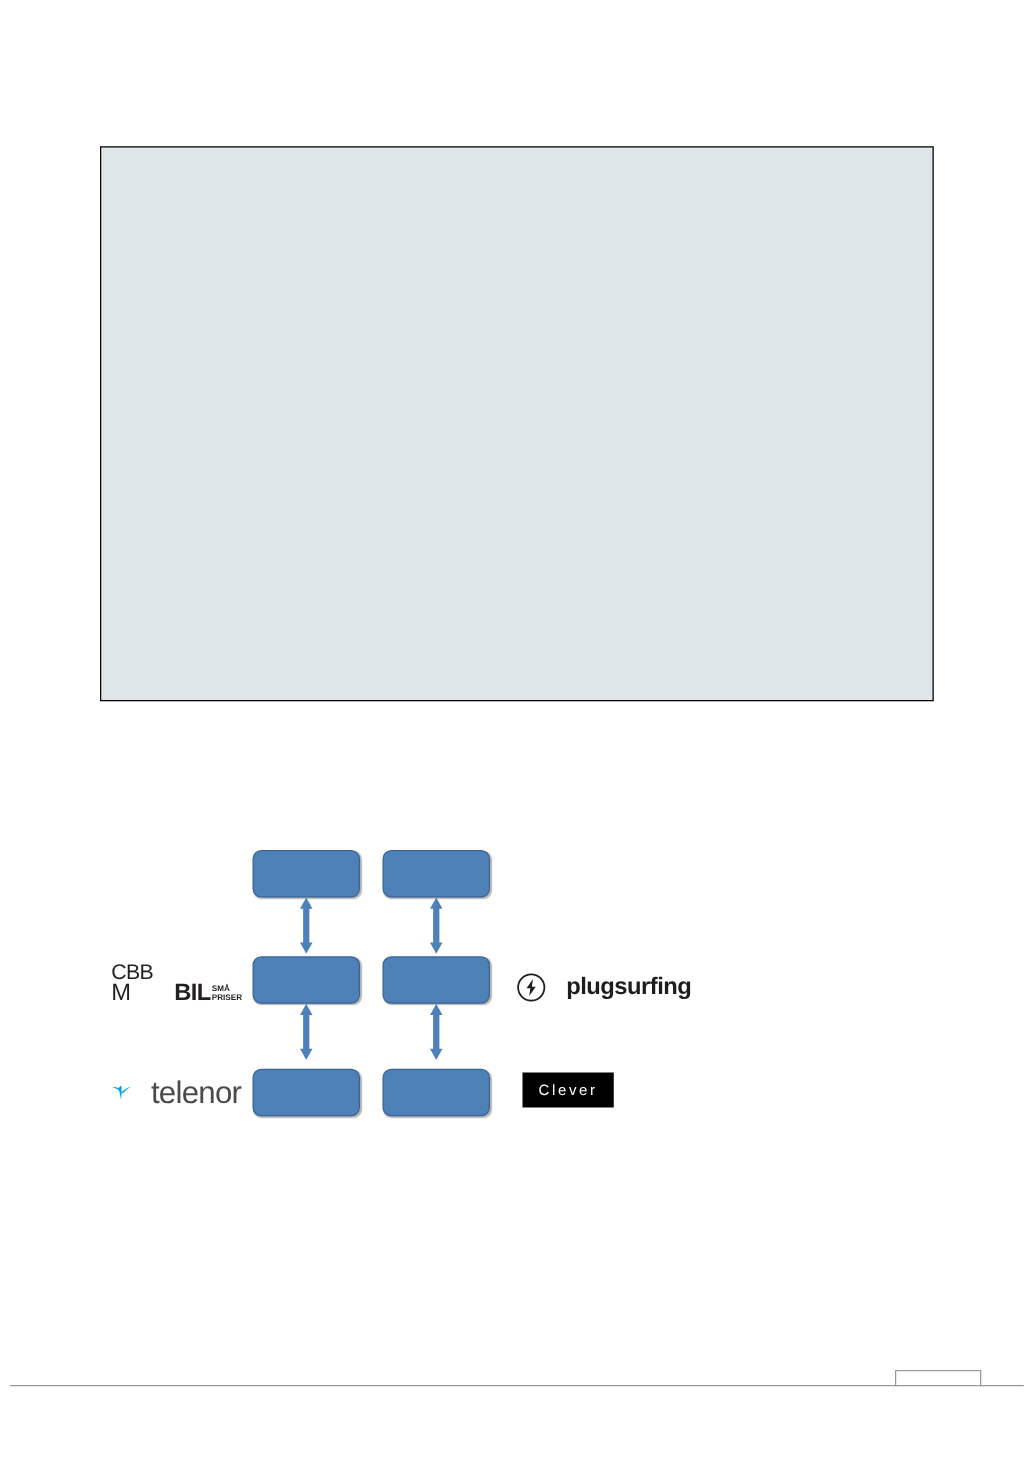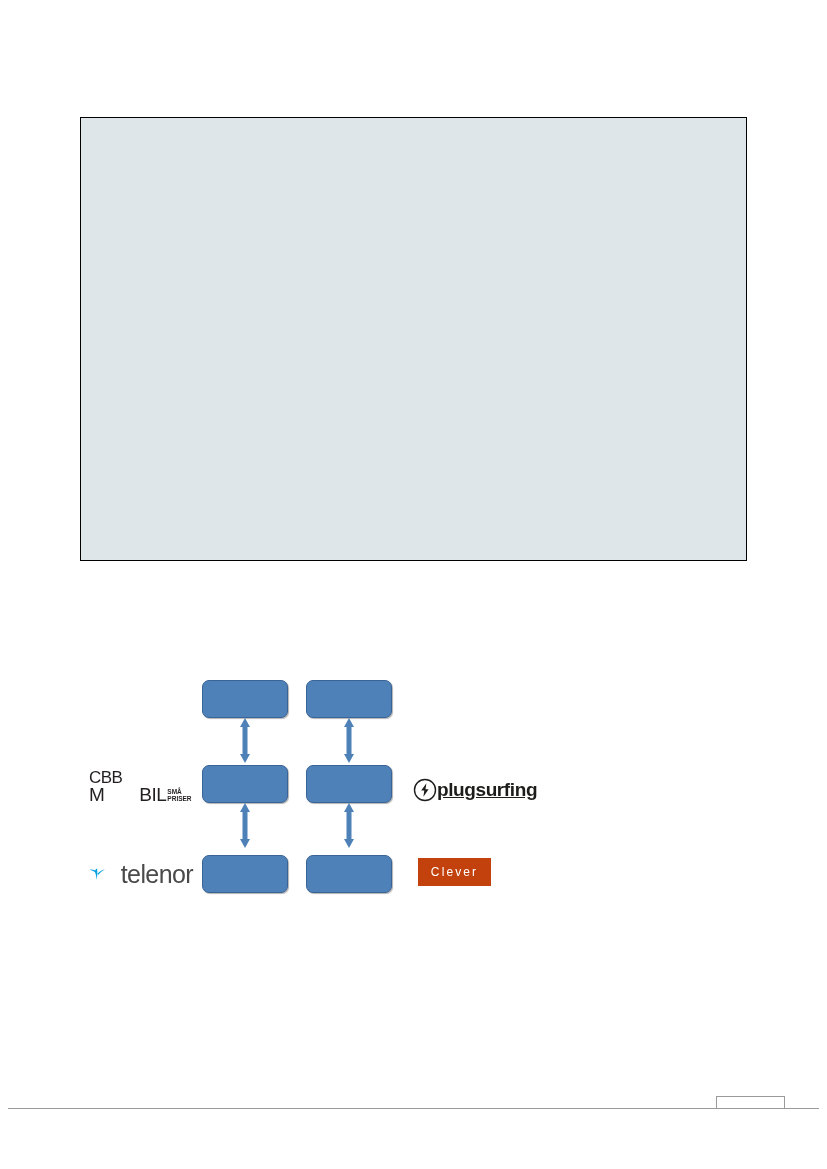--- a/index.html
+++ b/index.html
@@ -109,7 +109,7 @@
     font-size: 19px;
     color: #231f20;
     letter-spacing: -0.5px;
-    font-weight: 400;
+    font-weight: 700;
     margin-left: 34px;
   }
   .cbb-tag {

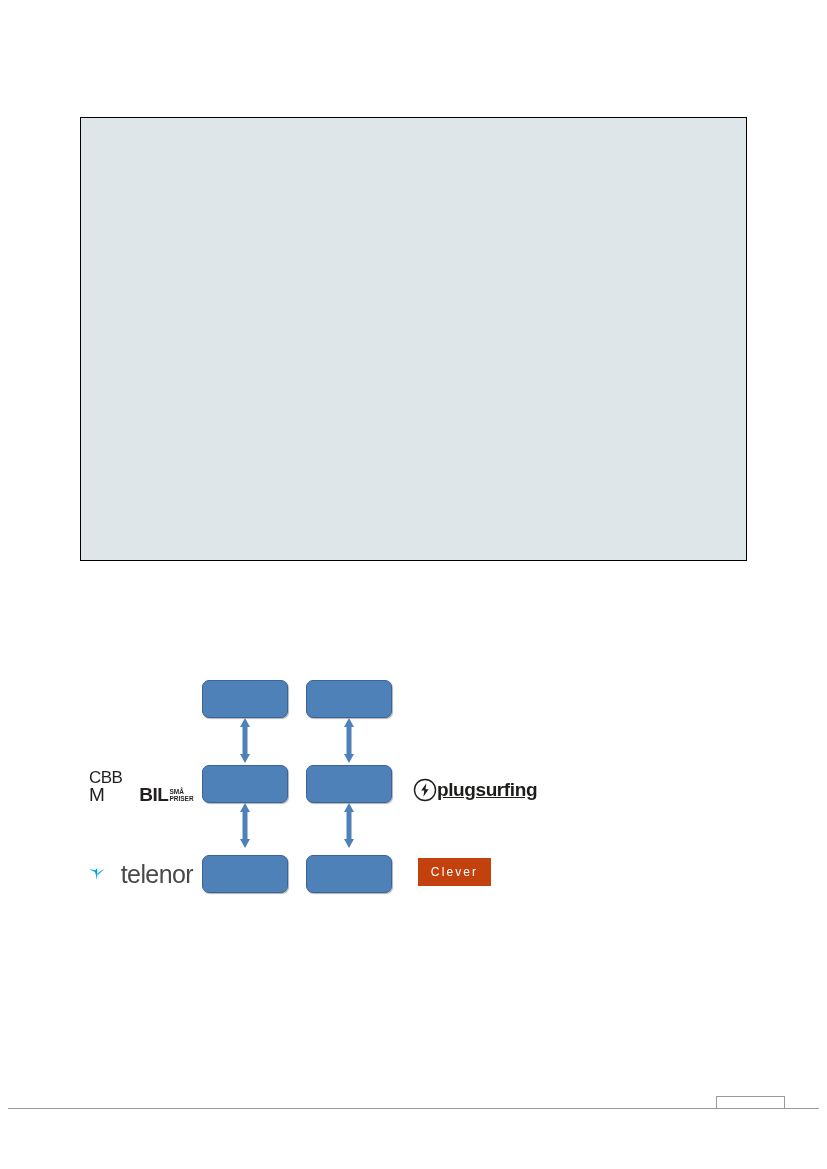--- a/index.html
+++ b/index.html
@@ -154,8 +154,7 @@
     font-weight: bold;
     color: #1d1d1b;
     letter-spacing: -0.4px;
-    margin-left: 0;
-    text-decoration: underline;
+    margin-left: 16px;
   }
 
   

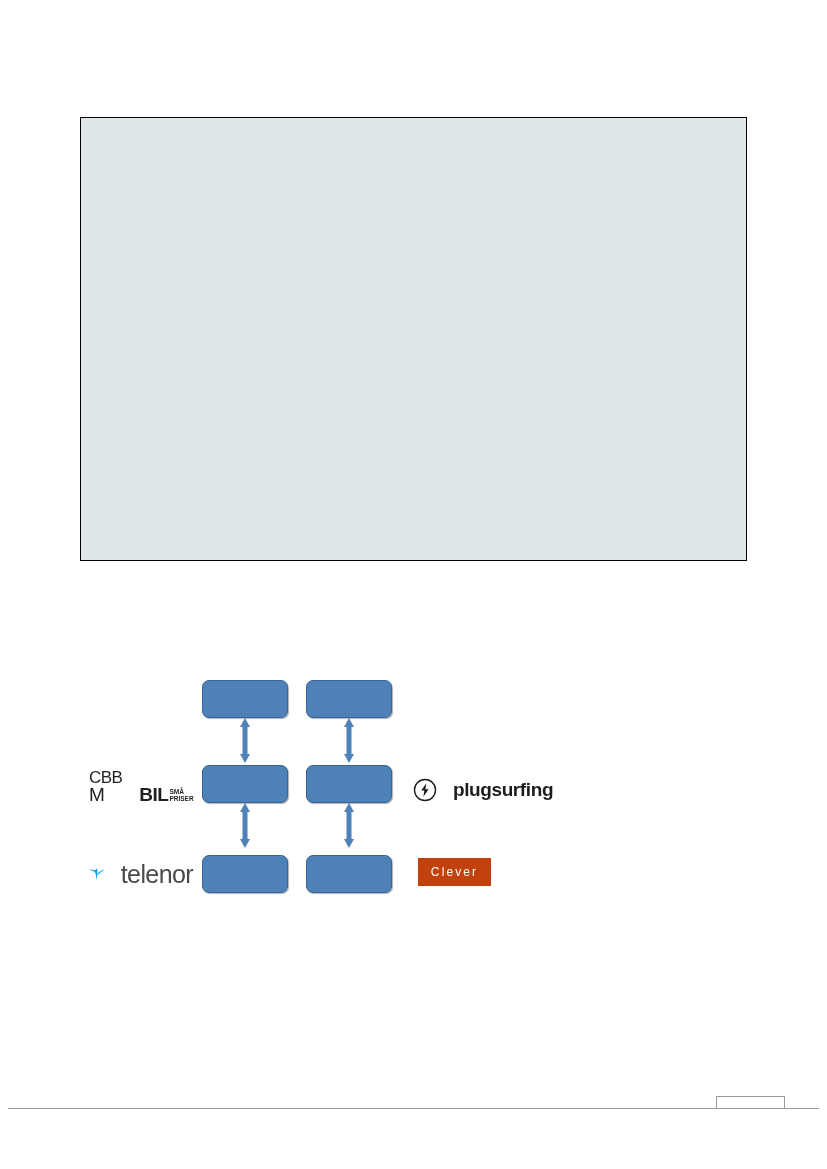--- a/index.html
+++ b/index.html
@@ -163,7 +163,7 @@
     top: 858px;
     width: 73px;
     height: 28px;
-    background: #c2410c;
+    background: #000000;
     display: flex;
     align-items: center;
     justify-content: center;

